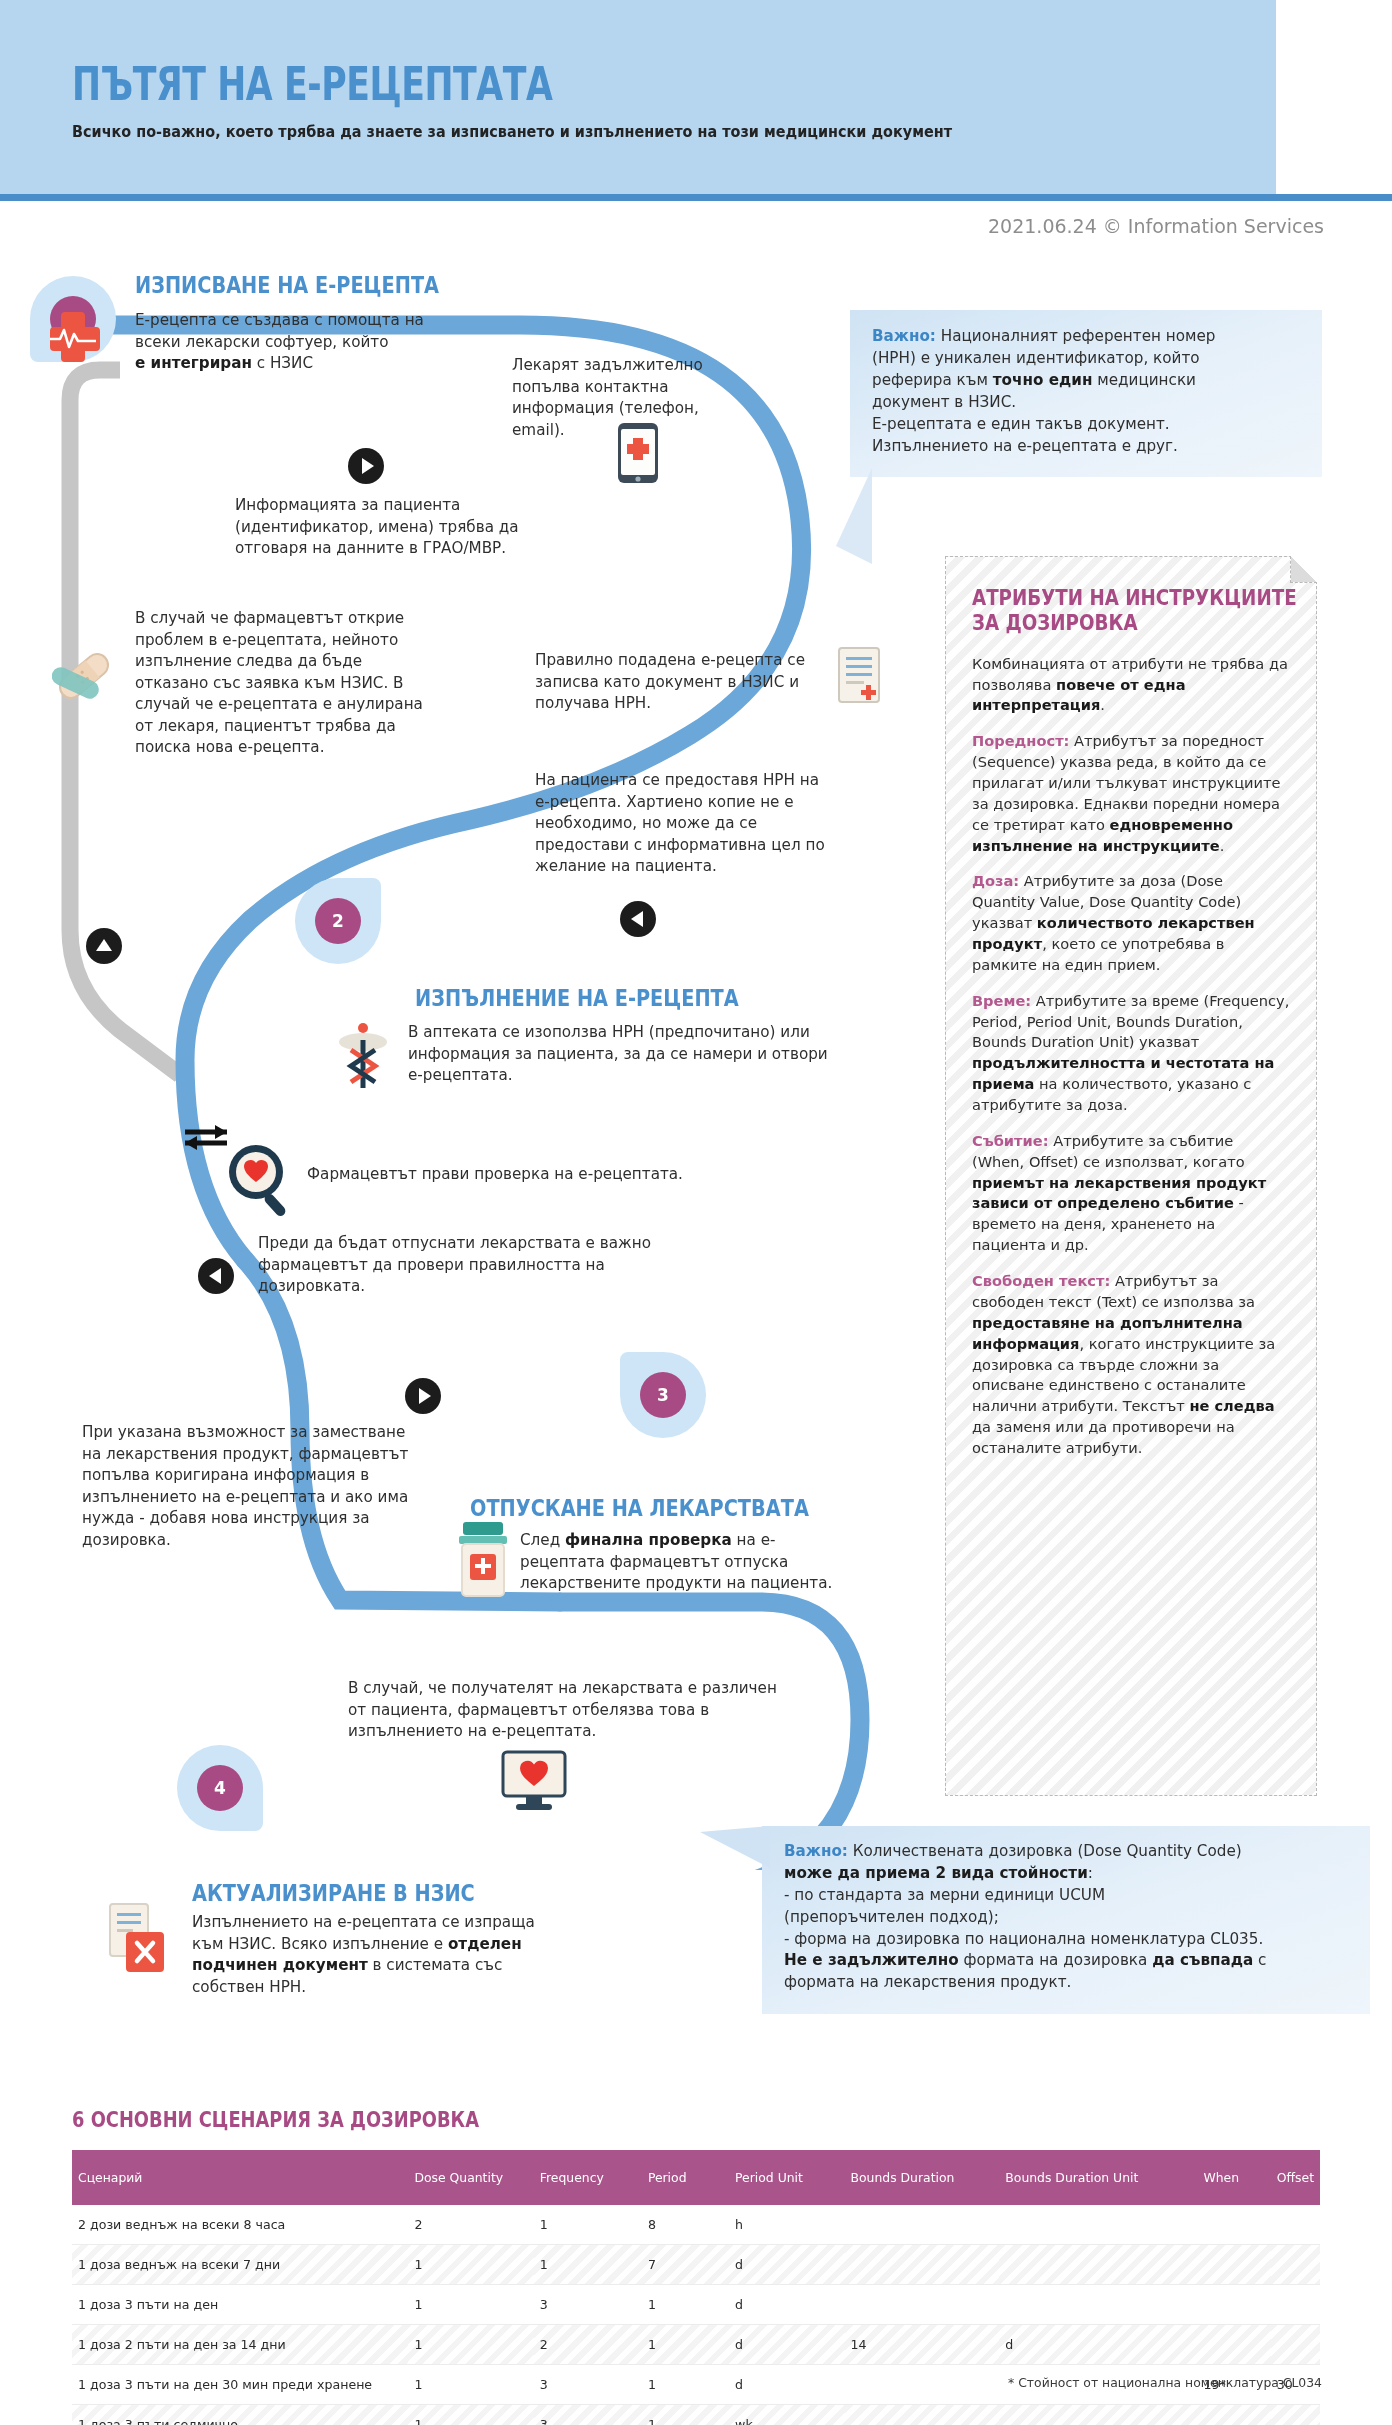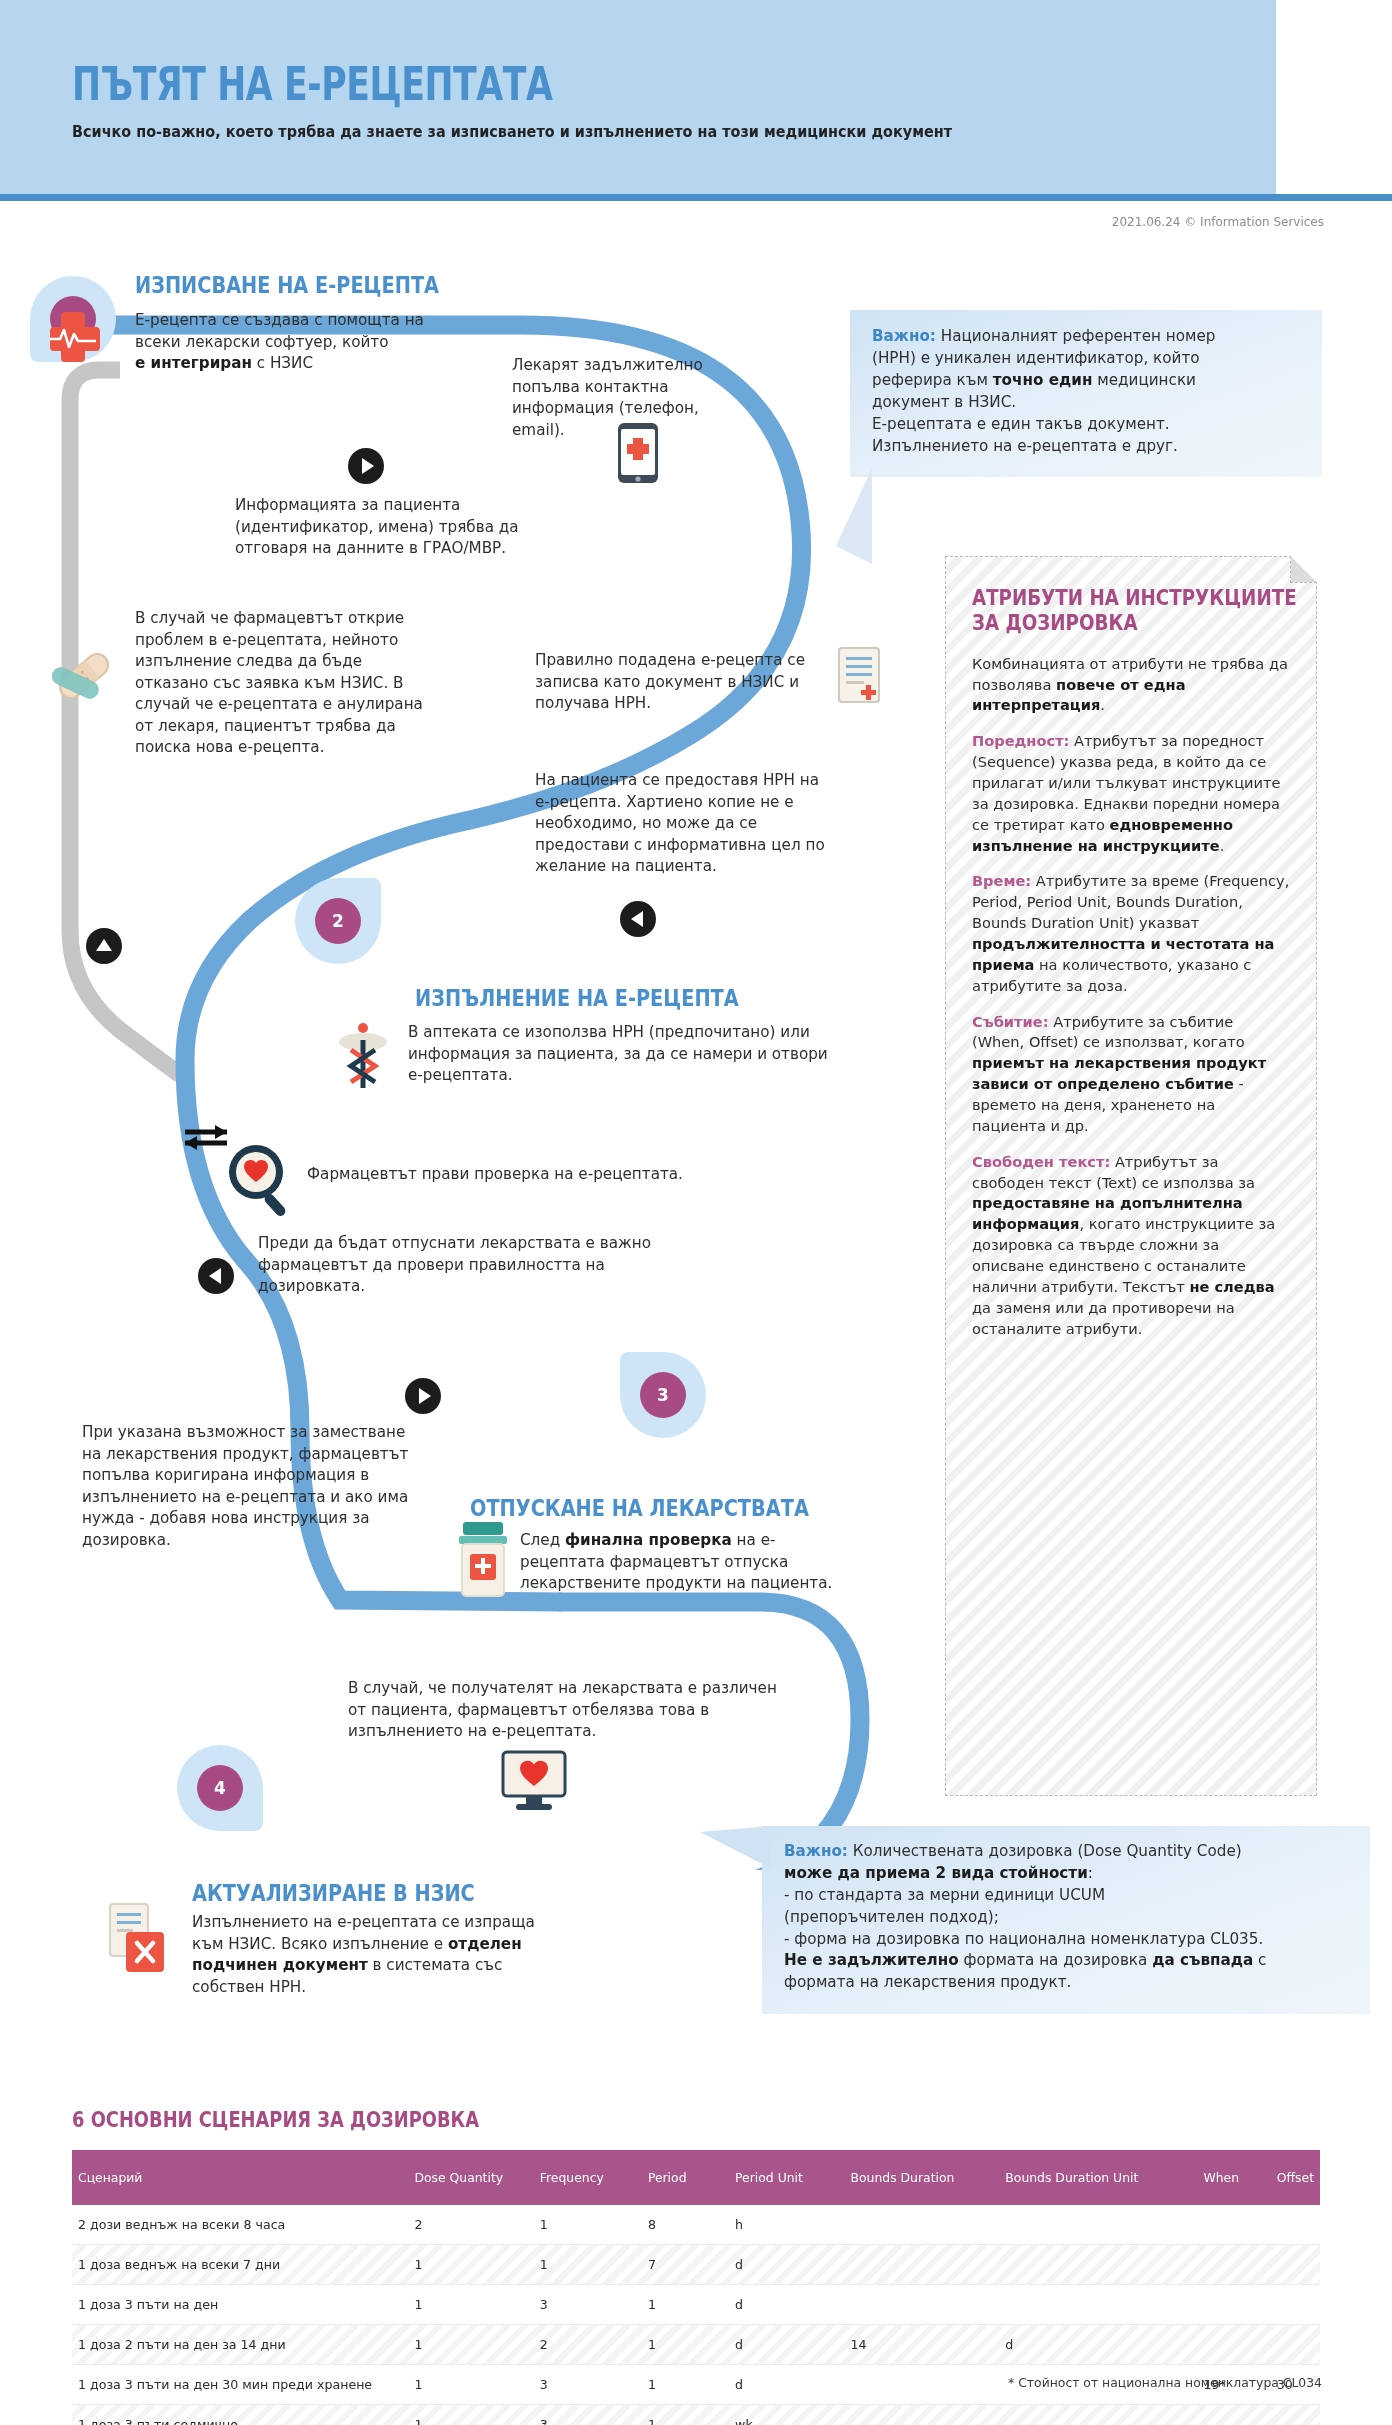--- a/index.html
+++ b/index.html
@@ -23,7 +23,7 @@
     transform:scaleX(0.93);transform-origin:left center;white-space:nowrap;
   }
   .header-rule{position:absolute;left:0;top:194px;width:1392px;height:7px;background:#4a8ec9;}
-  .datestamp{position:absolute;right:68px;top:215px;font-size:12px;color:#8d8d8d;}
+  .datestamp{position:absolute;right:68px;top:215px;font-size:19px;color:#8d8d8d;}
 
   
   .flow-svg{position:absolute;left:0;top:230px;width:1000px;height:1640px;}

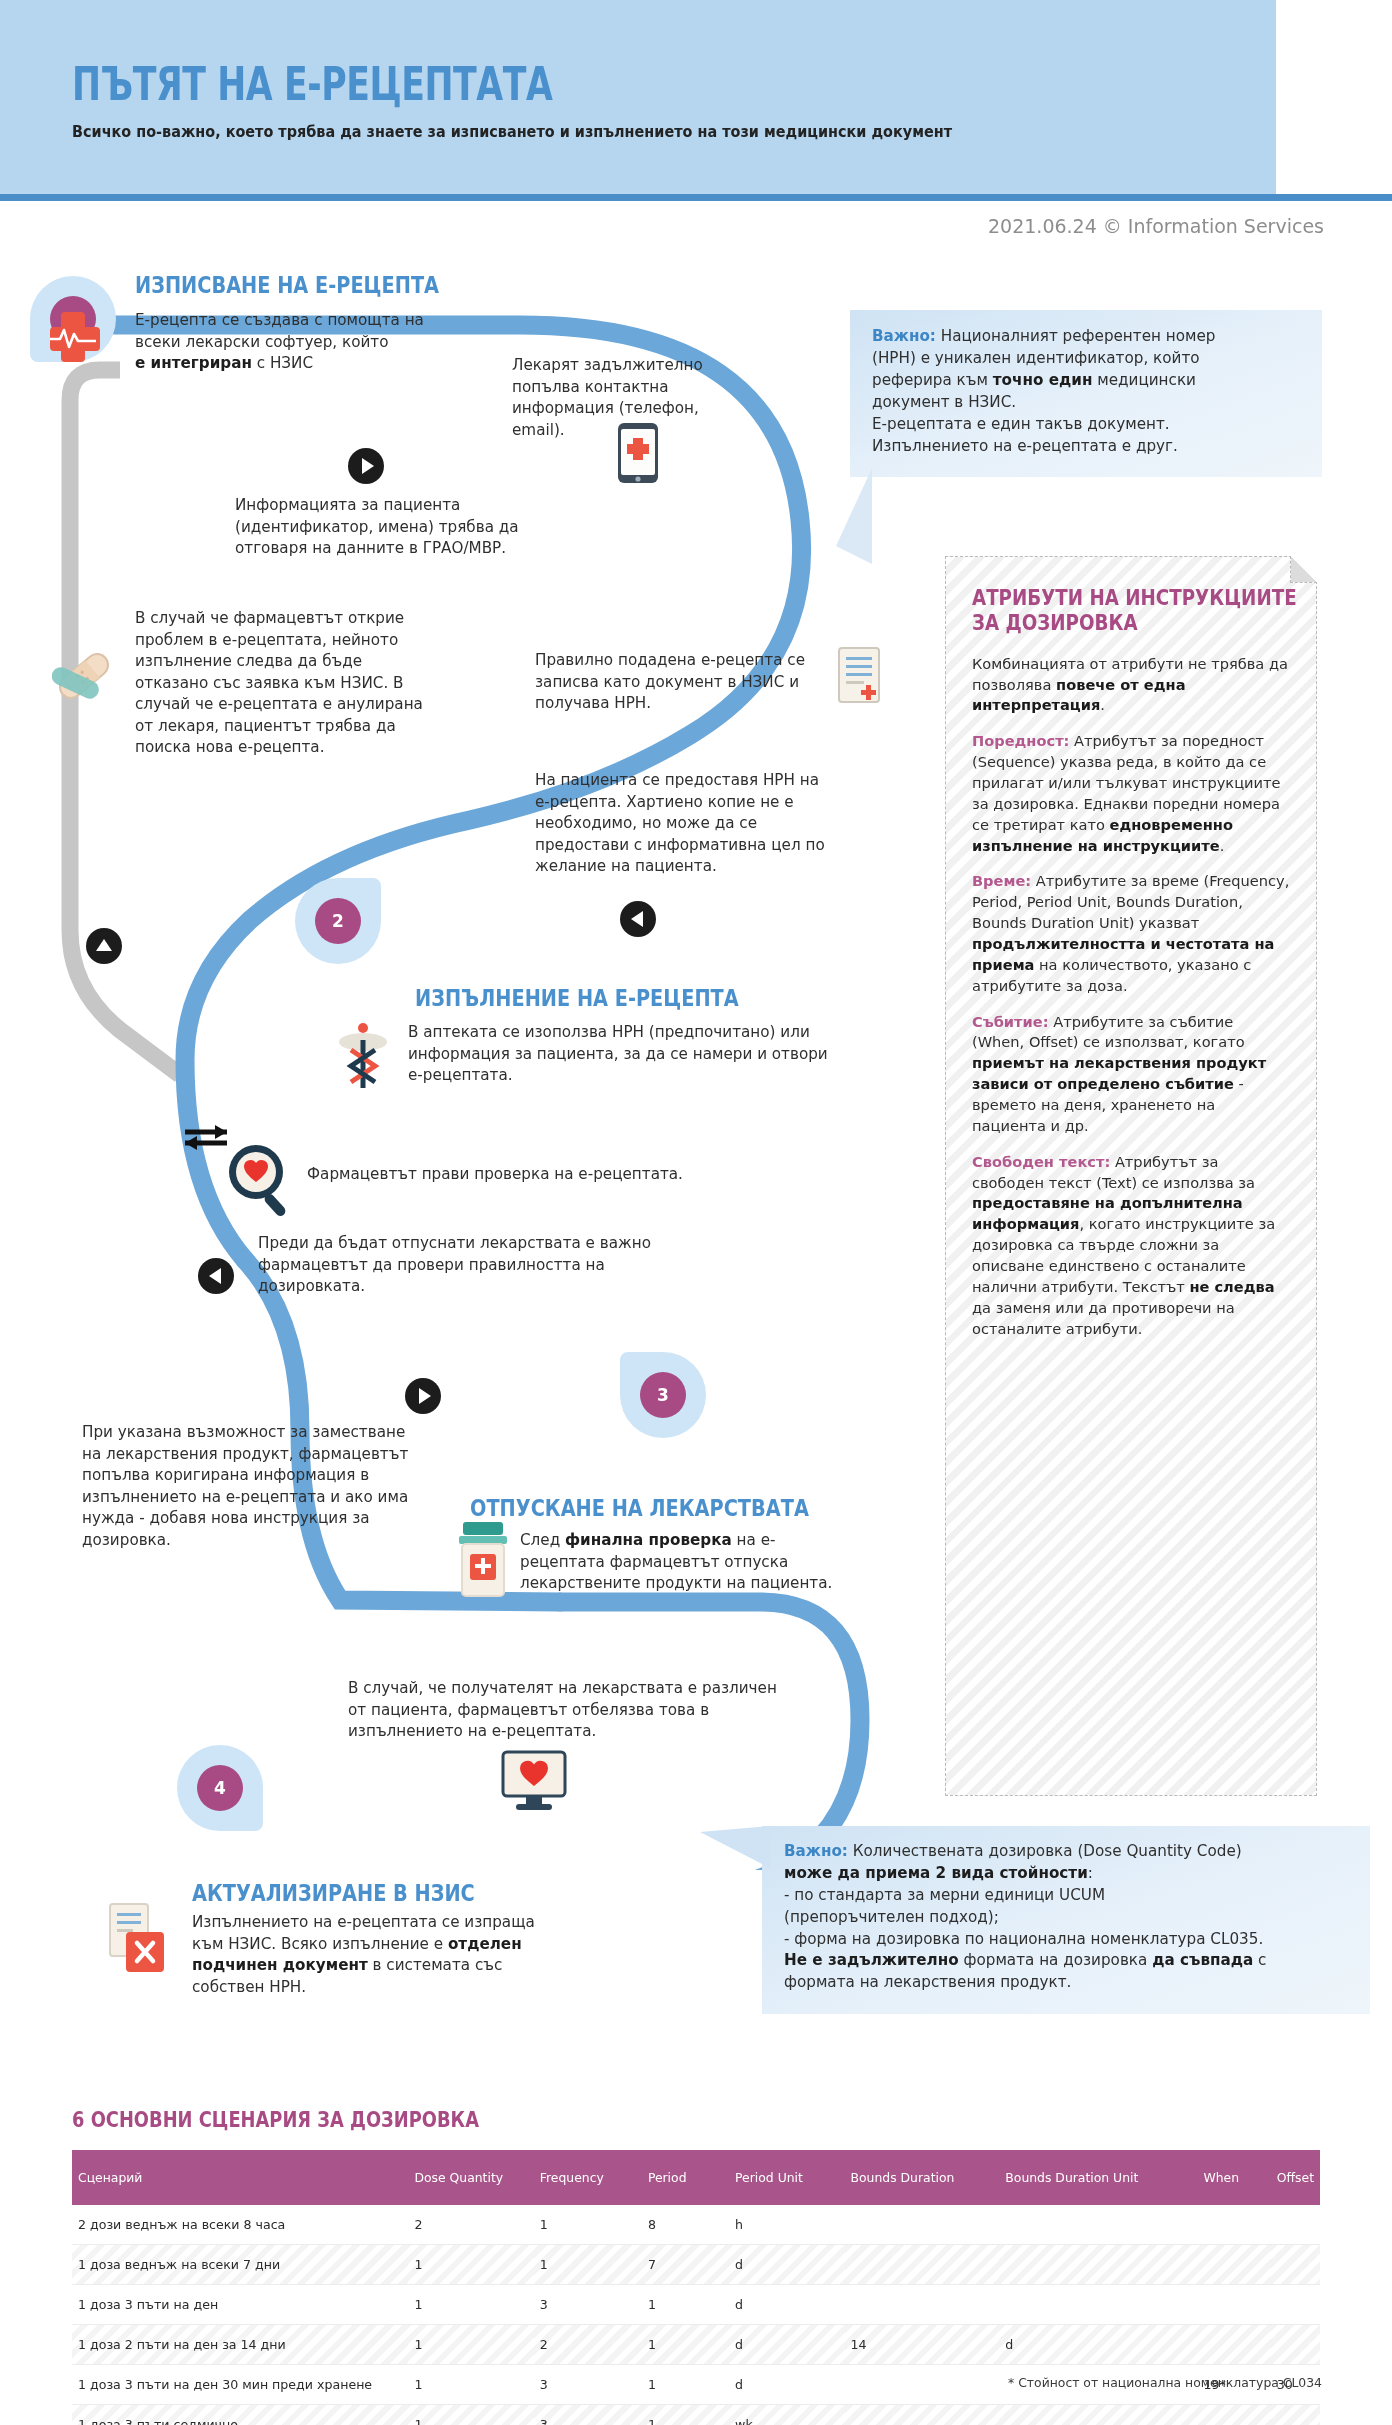--- a/index.html
+++ b/index.html
@@ -321,6 +321,9 @@
 Еднакви поредни номера се третират като </span><b>едновременно изпълнение на инструкциите</b><span>.</span>
     </p>
 
+    <p class="attr-p">
+      <span class="k">Доза:</span><span> Атрибутите за доза (Dose Quantity Value, Dose Quantity Code) указват </span><b>количеството лекарствен продукт</b><span>, което се употребява в рамките на един прием.</span>
+    </p>
 
     <p class="attr-p">
       <span class="k">Време:</span><span> Атрибутите за време (Frequency, Period, Period Unit, Bounds Duration, Bounds Duration Unit) указват </span><b>продължителността и честотата на приема</b><span> на количеството, указано с атрибутите за доза.</span>

